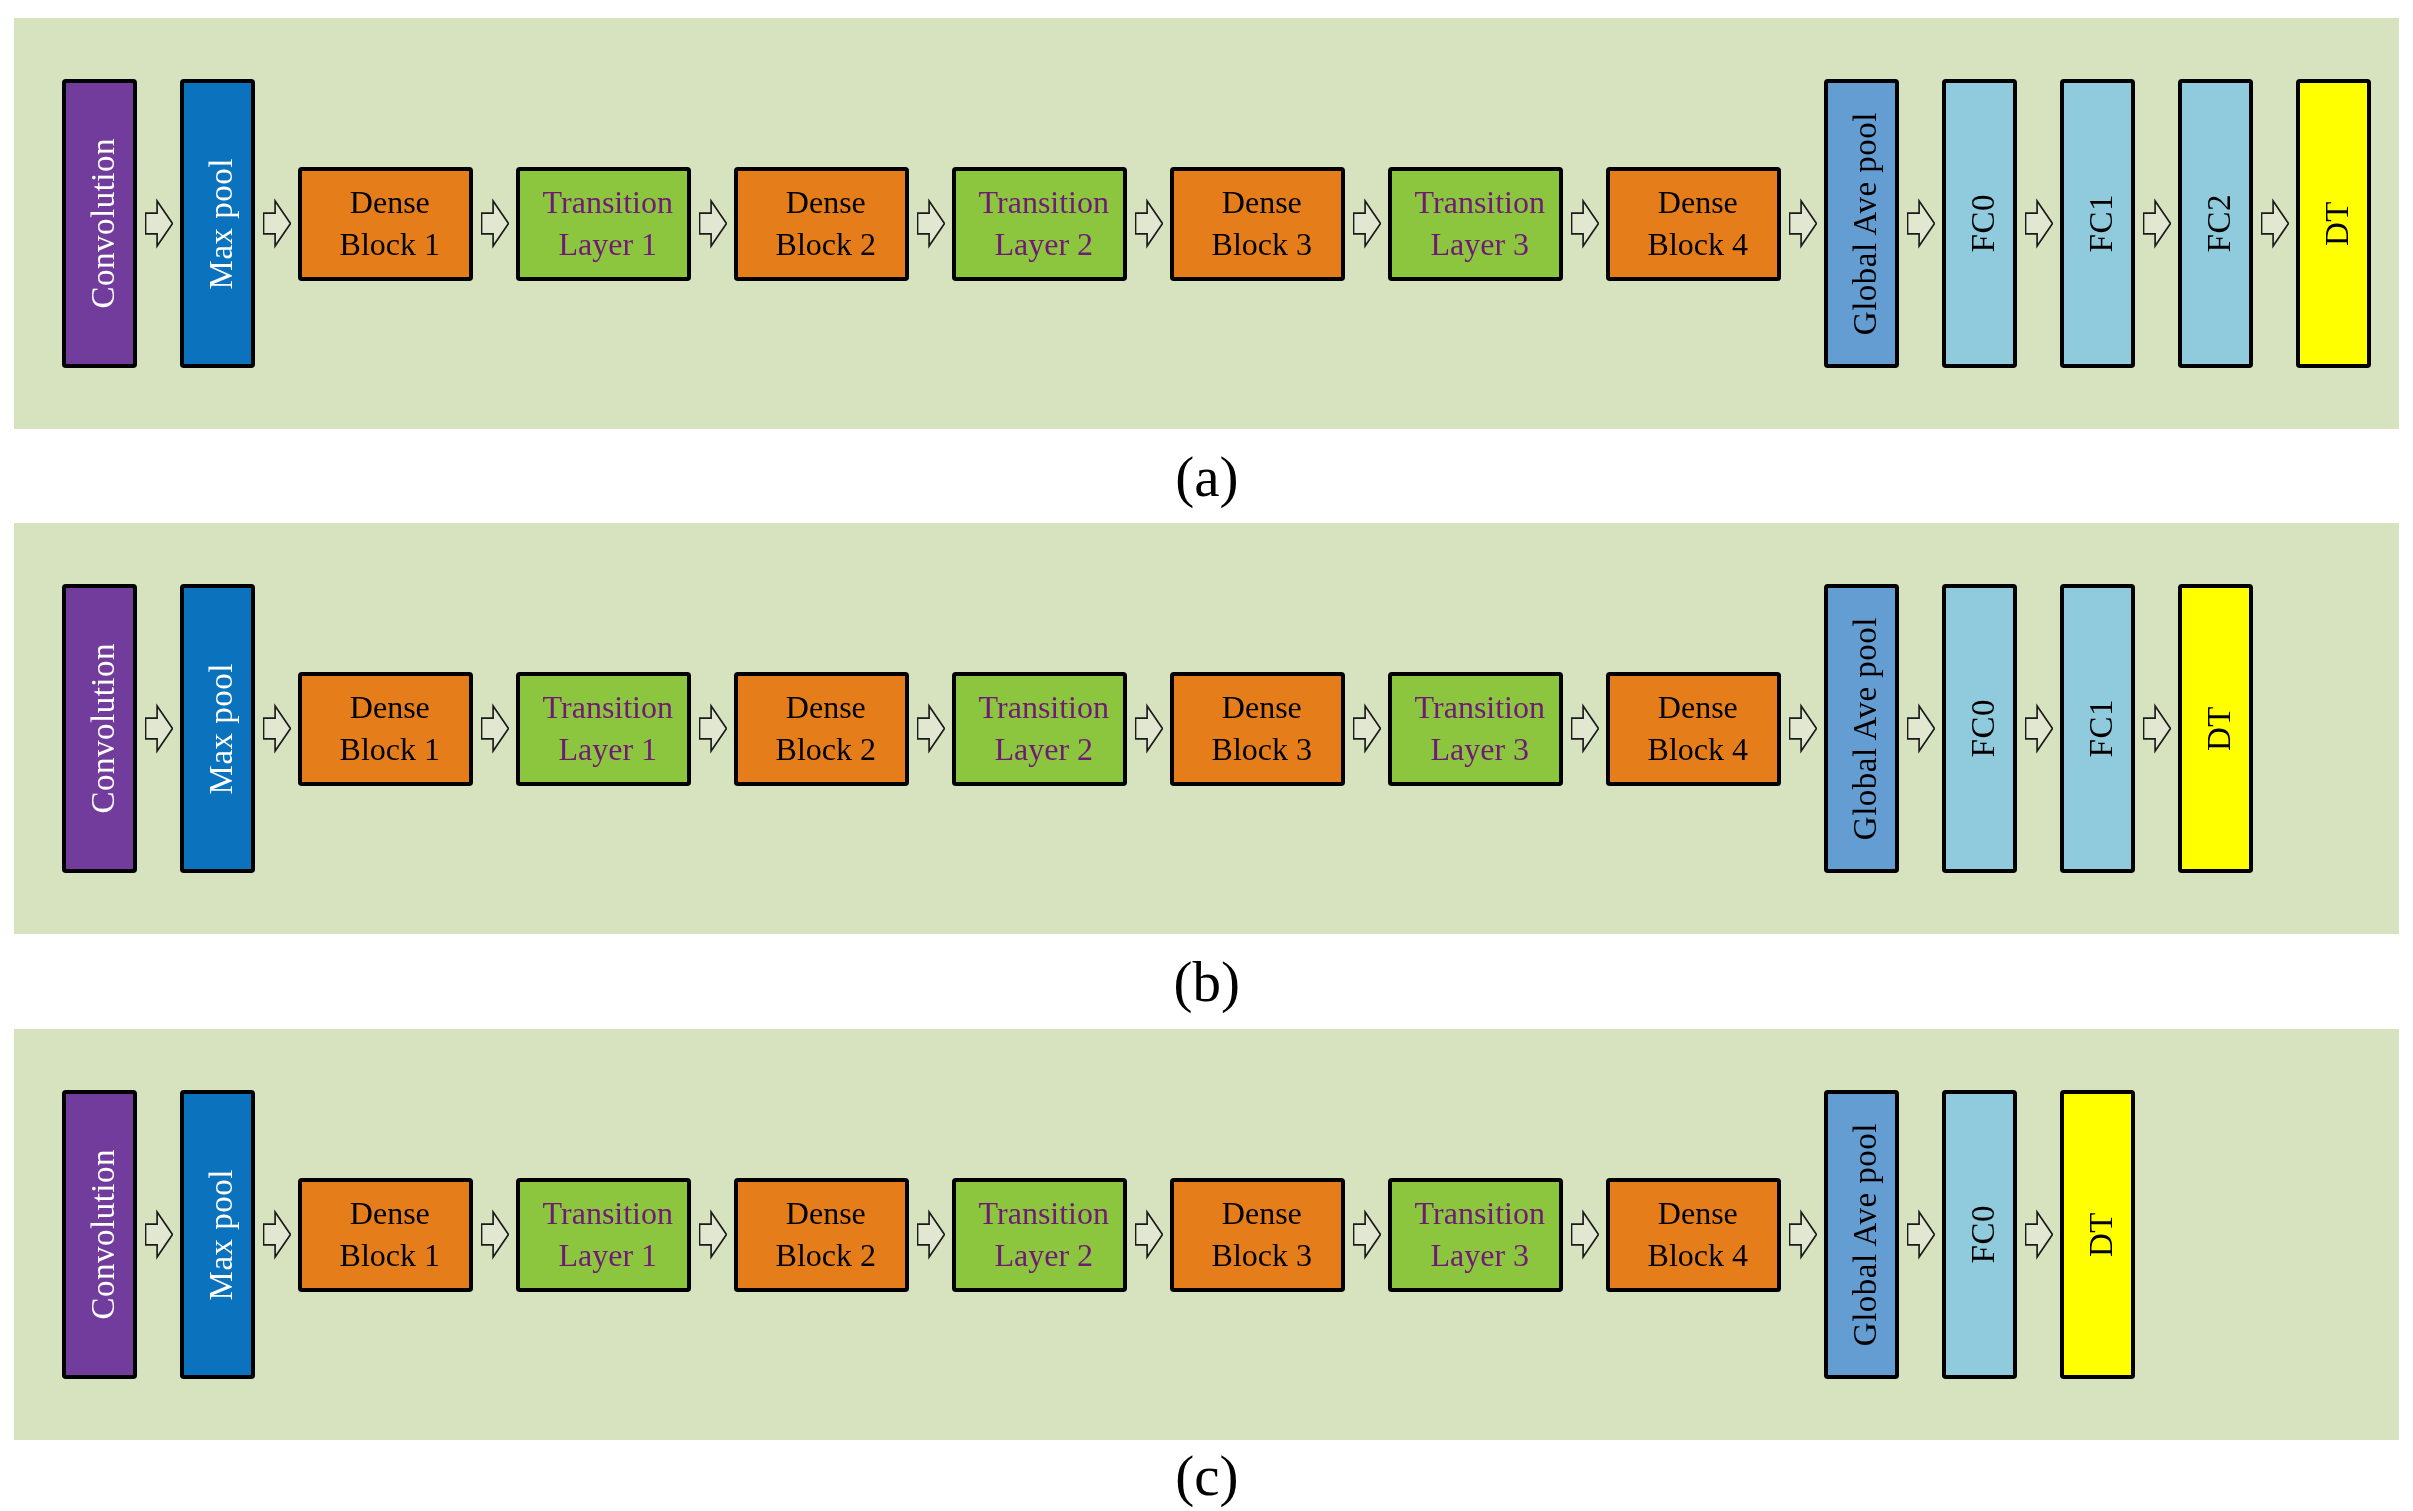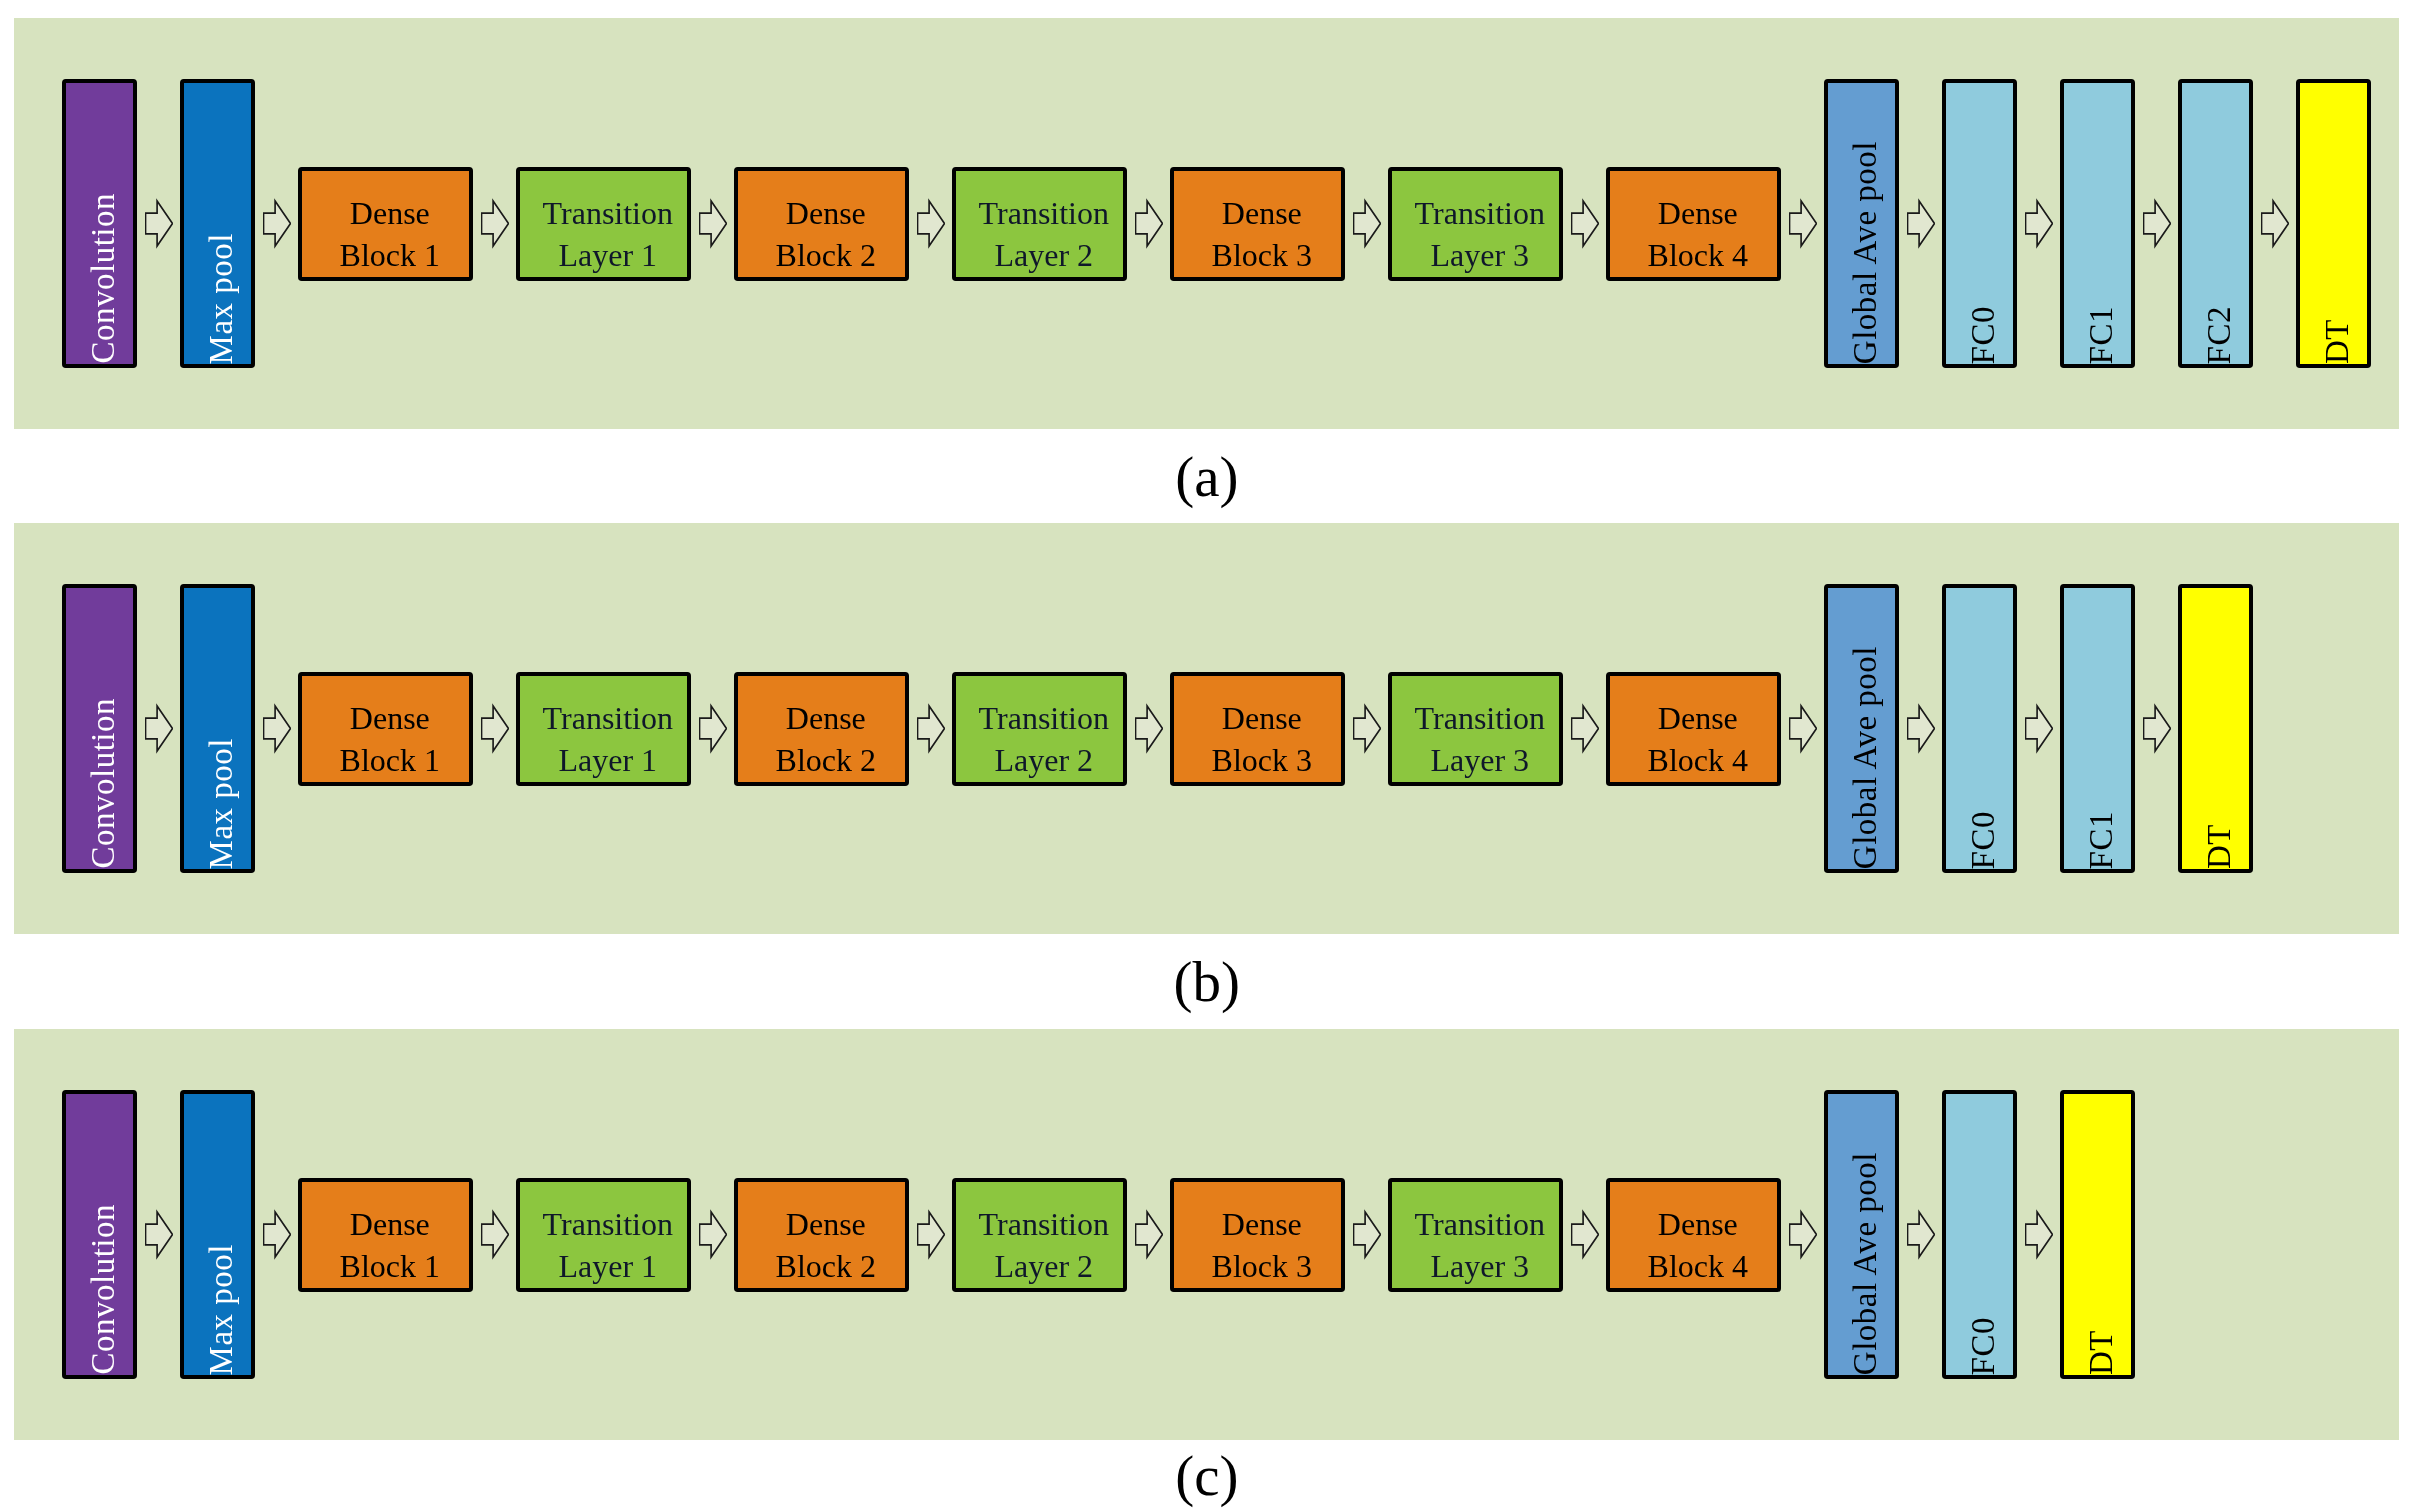--- a/index.html
+++ b/index.html
@@ -31,7 +31,7 @@
     flex: none;
     border: 4.4px solid #000;
     border-radius: 3.8px;
-    display: flex; align-items: flex-end; justify-content: center; padding-left: 8px;
+    display: flex; align-items: center; justify-content: center; padding-left: 8px;
   }
   .tall { width: 75px; height: 289px; }
   .wide {

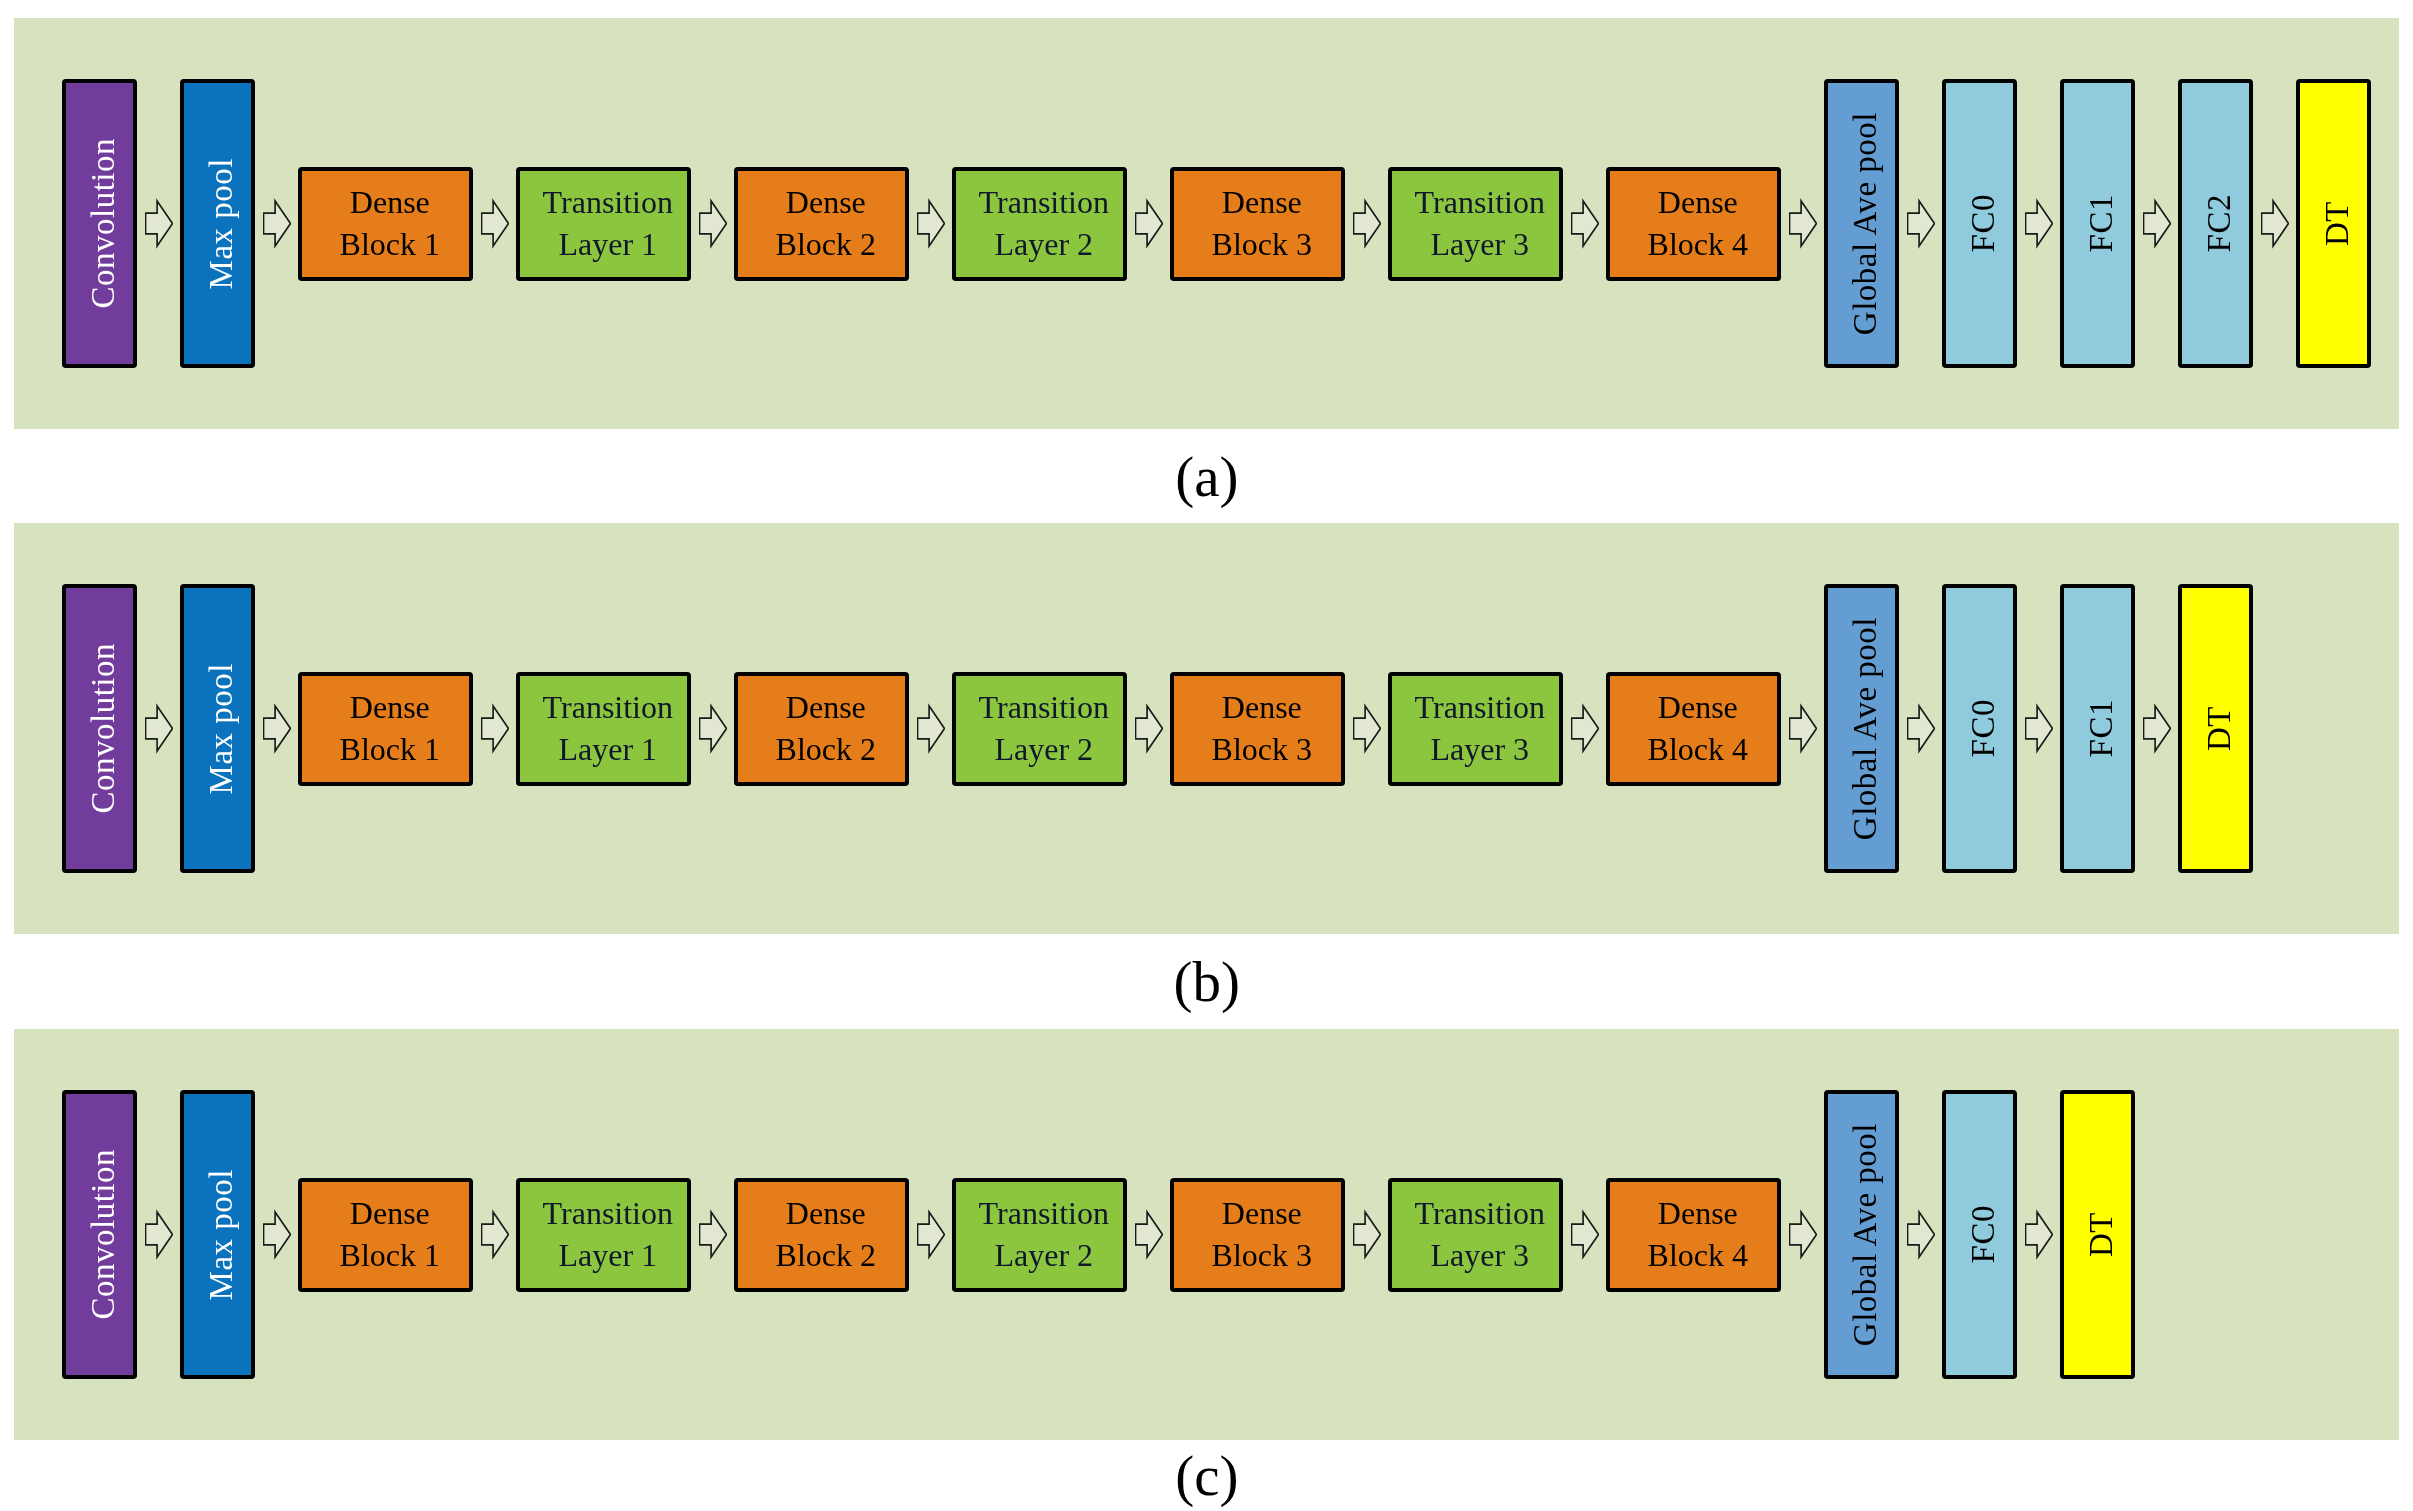--- a/index.html
+++ b/index.html
@@ -50,7 +50,7 @@
   .conv    { background: #713C9B; color: #fff; }
   .maxpool { background: #0B73BE; color: #fff; }
   .dense   { background: #E57E1A; color: #000; }
-  .trans   { background: #8CC63F; color: #0f172a; }
+  .trans   { background: #8CC63F; color: #701a75; }
   .gap     { background: #649DD1; color: #000; }
   .fc      { background: #8FCBDD; color: #000; }
   .dt      { background: #FFFF00; color: #000; }

